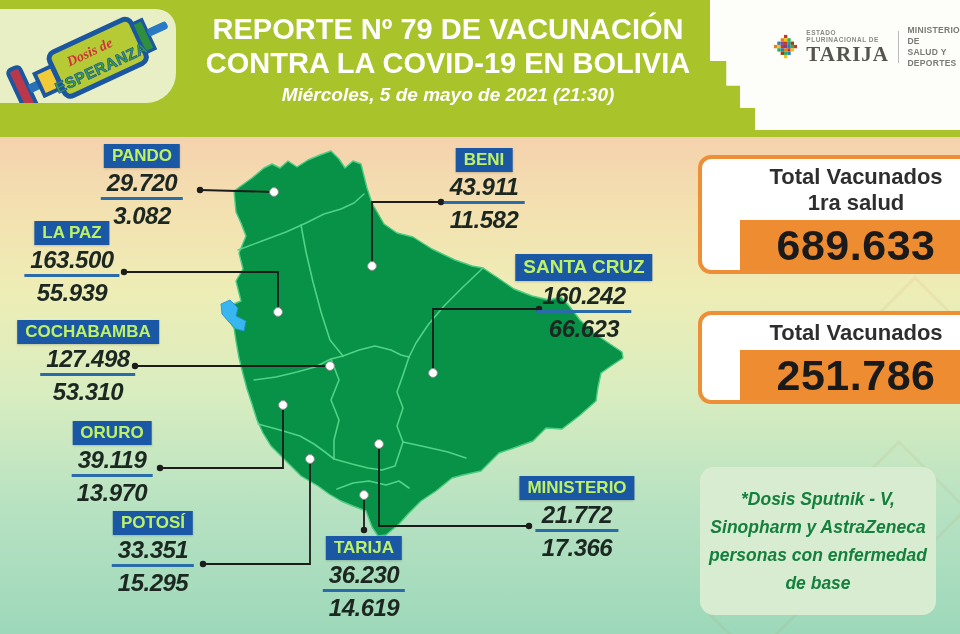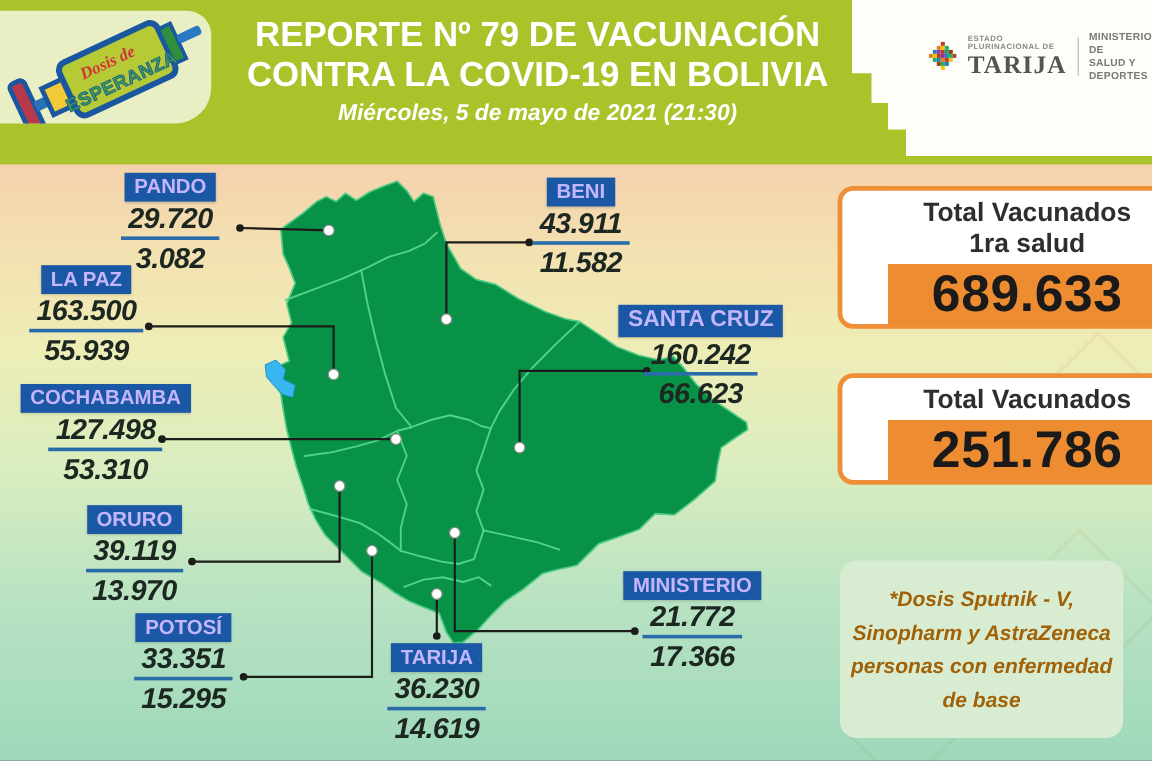--- a/index.html
+++ b/index.html
@@ -28,7 +28,7 @@
   .map-layer{position:absolute;left:0;top:0;z-index:4;}
   
   .dept{position:absolute;transform:translateX(-50%);text-align:center;z-index:6;white-space:nowrap;}
-  .badge{display:inline-block;background:#1a58a6;color:#c4b5fd;font-weight:bold;font-size:17px;line-height:21px;padding:1px 8px 2px;box-shadow:0 1px 2px rgba(0,0,0,.18);}
+  .badge{display:inline-block;background:#1a58a6;color:#bef264;font-weight:bold;font-size:17px;line-height:21px;padding:1px 8px 2px;box-shadow:0 1px 2px rgba(0,0,0,.18);}
   .num{font-weight:bold;font-style:italic;font-size:24px;line-height:26px;color:#1c2721;letter-spacing:-.5px;}
   .num1{display:inline-block;border-bottom:3px solid #2a6ba9;padding:1px 6px 1px;margin:1px 0 2px;}
   .num2{margin-top:1px;}

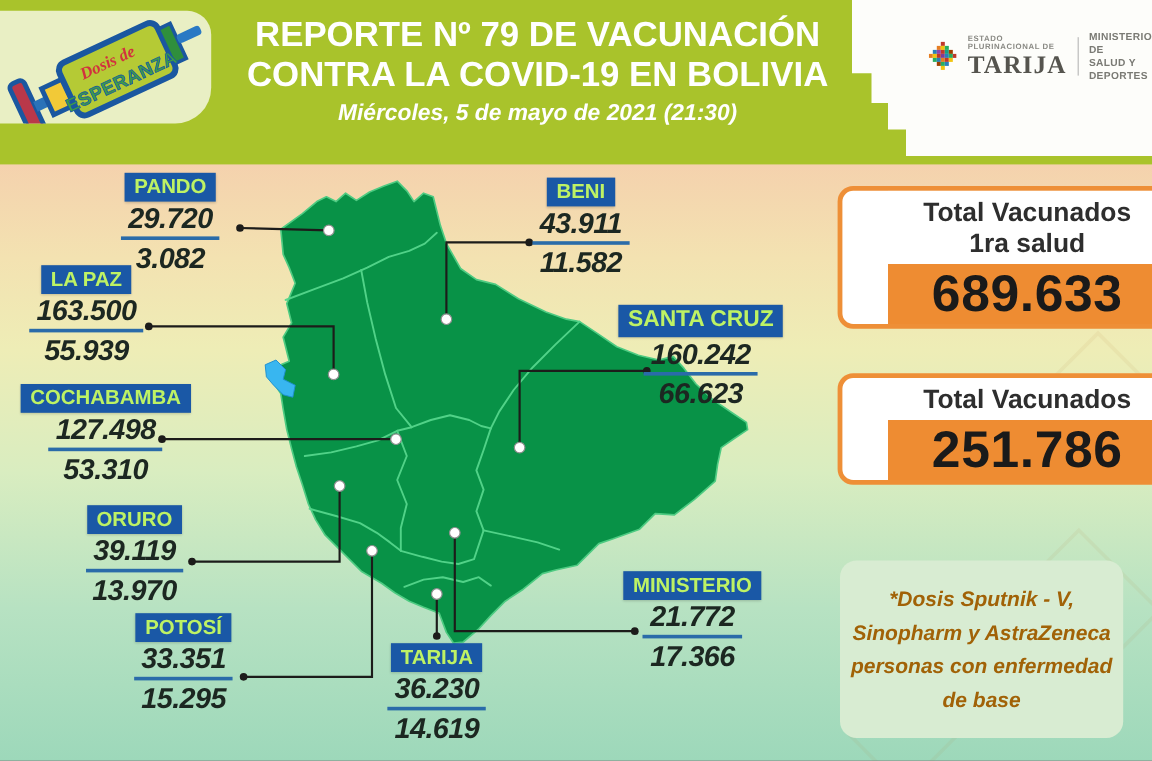--- a/index.html
+++ b/index.html
@@ -40,7 +40,7 @@
   
   .note{position:absolute;left:700px;top:467px;width:236px;height:148px;background:#d8ecd2;border-radius:14px;z-index:6;
     display:flex;flex-direction:column;justify-content:center;text-align:center;
-    color:#a16207;font-weight:bold;font-style:italic;font-size:17.5px;line-height:28px;}
+    color:#15803d;font-weight:bold;font-style:italic;font-size:17.5px;line-height:28px;}
 </style>
 </head>
 <body>

